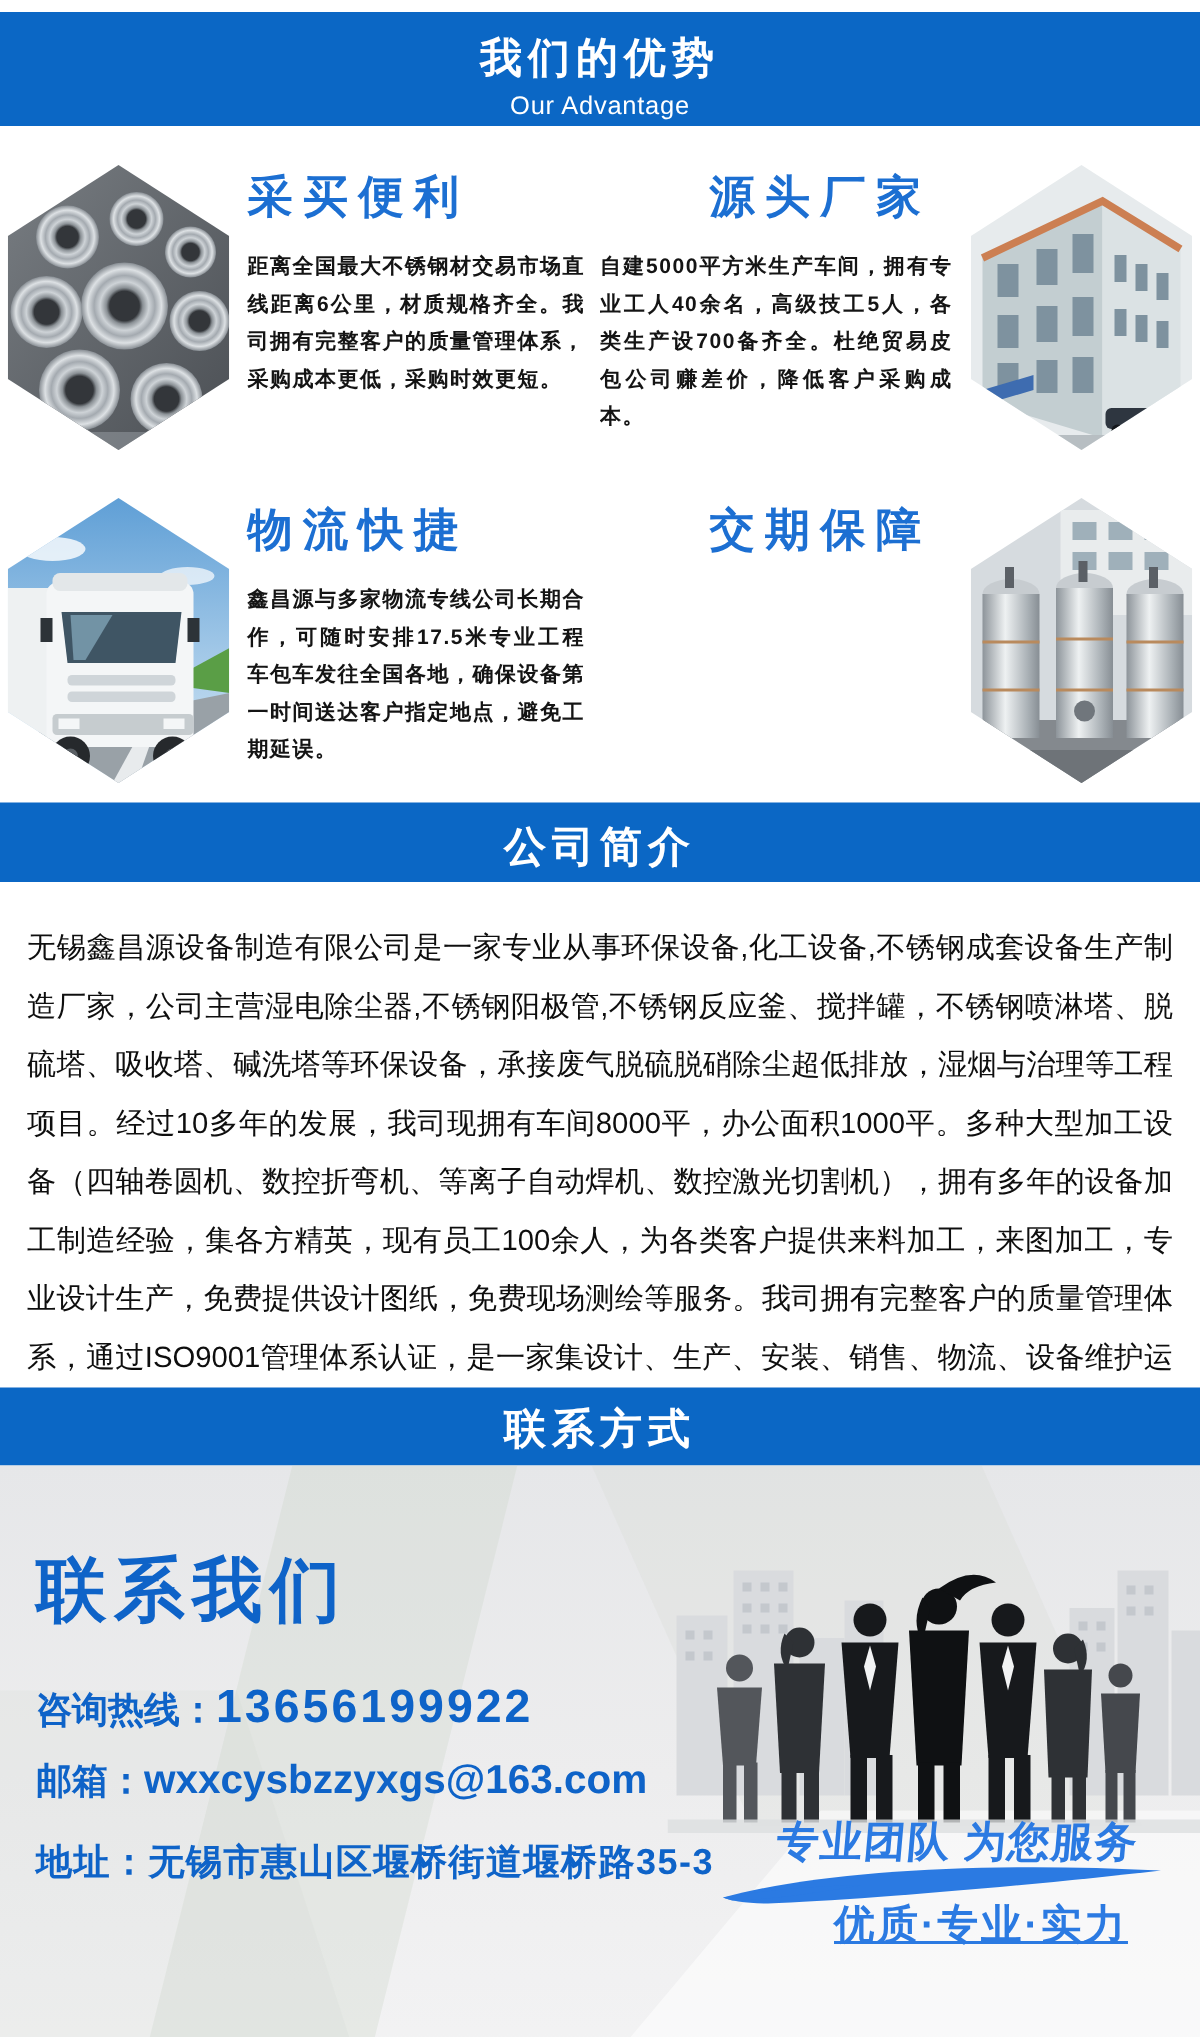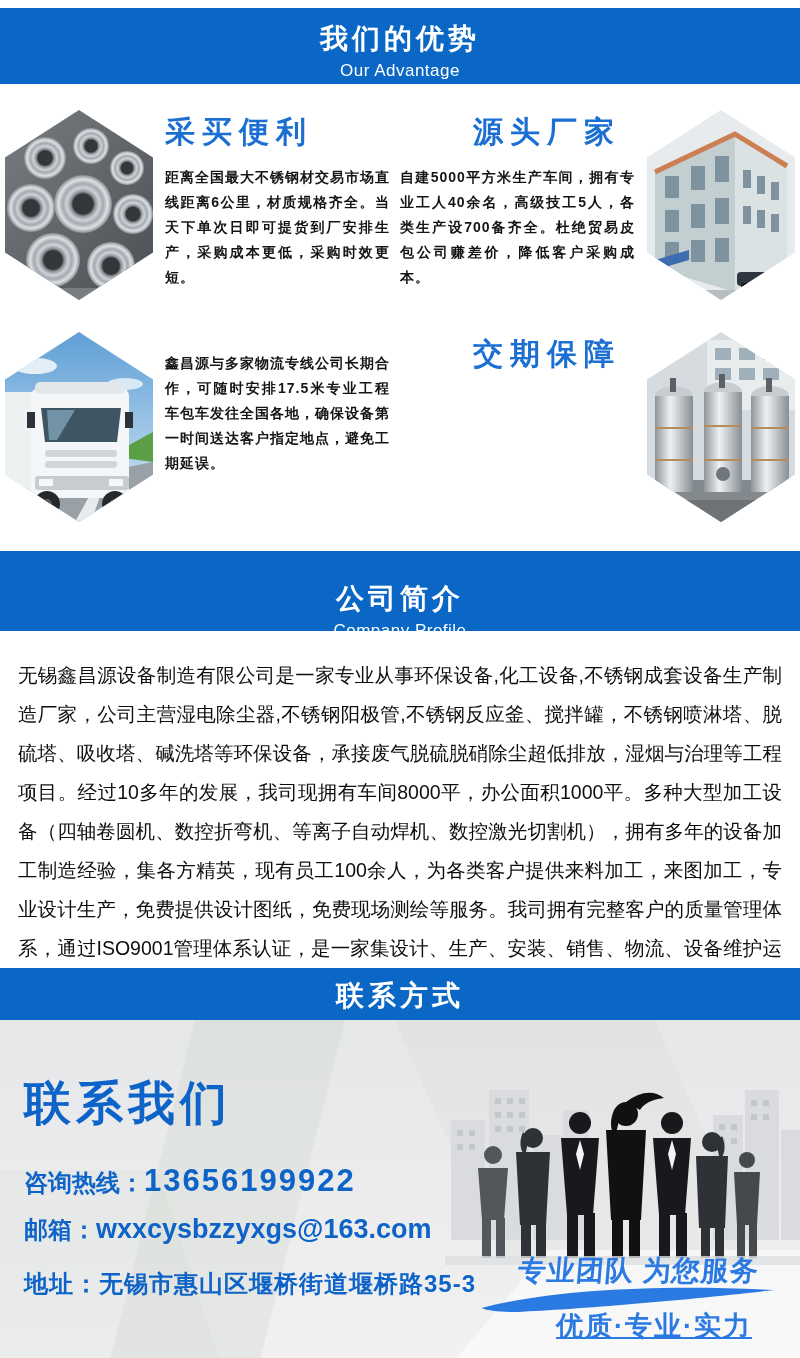--- a/index.html
+++ b/index.html
@@ -101,7 +101,7 @@
         </div>
         <div class="adv-text-col">
           <h3 class="adv-title">采买便利</h3>
-          <p class="adv-text">距离全国最大不锈钢材交易市场直线距离6公里，材质规格齐全。当天下单次日即可提货到厂安排生产，采购成本更低，采购时效更短。</p>
+          <p class="adv-text">距离全国最大不锈钢材交易市场直线距离6公里，材质规格齐全。我司拥有完整客户的质量管理体系，采购成本更低，采购时效更短。</p>
         </div>
       </div>
 

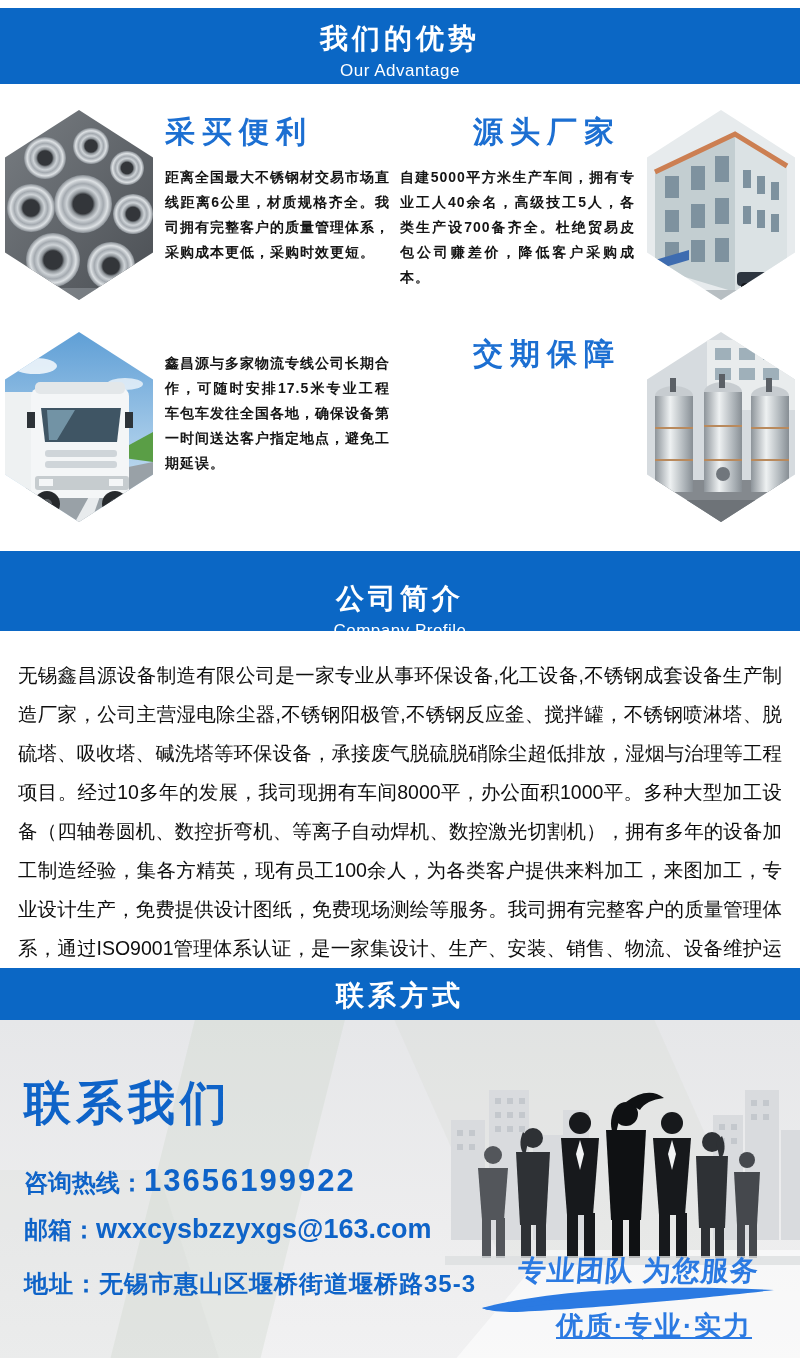--- a/index.html
+++ b/index.html
@@ -179,6 +179,7 @@
           </svg>
         </div>
         <div class="adv-text-col">
+          <h3 class="adv-title">物流快捷</h3>
           <p class="adv-text">鑫昌源与多家物流专线公司长期合作，可随时安排17.5米专业工程车包车发往全国各地，确保设备第一时间送达客户指定地点，避免工期延误。</p>
         </div>
       </div>

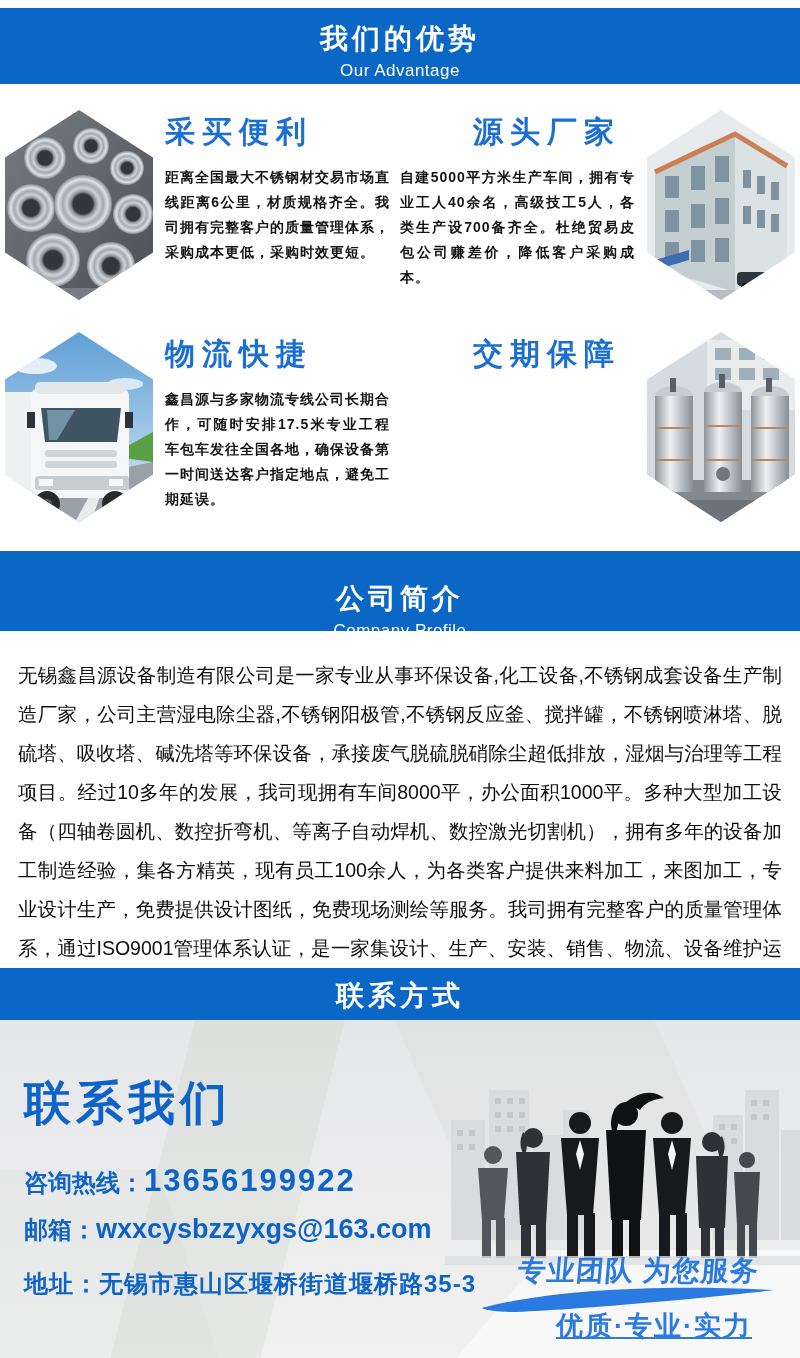--- a/index.html
+++ b/index.html
@@ -10,7 +10,7 @@
   
   .band{background:#0b67c5;color:#fff;text-align:center;overflow:hidden;}
   .band-adv{height:76px;padding-top:12px;}
-  .band-profile{height:80px;padding-top:29px;margin-top:16px;}
+  .band-profile{height:53px;padding-top:11px;}
   .band-contact{height:52px;padding-top:9px;}
   .band-title{font-size:28px;font-weight:bold;letter-spacing:4px;line-height:38px;}
   .band-sub{font-size:17px;line-height:24px;margin-top:1px;letter-spacing:0.5px;}

